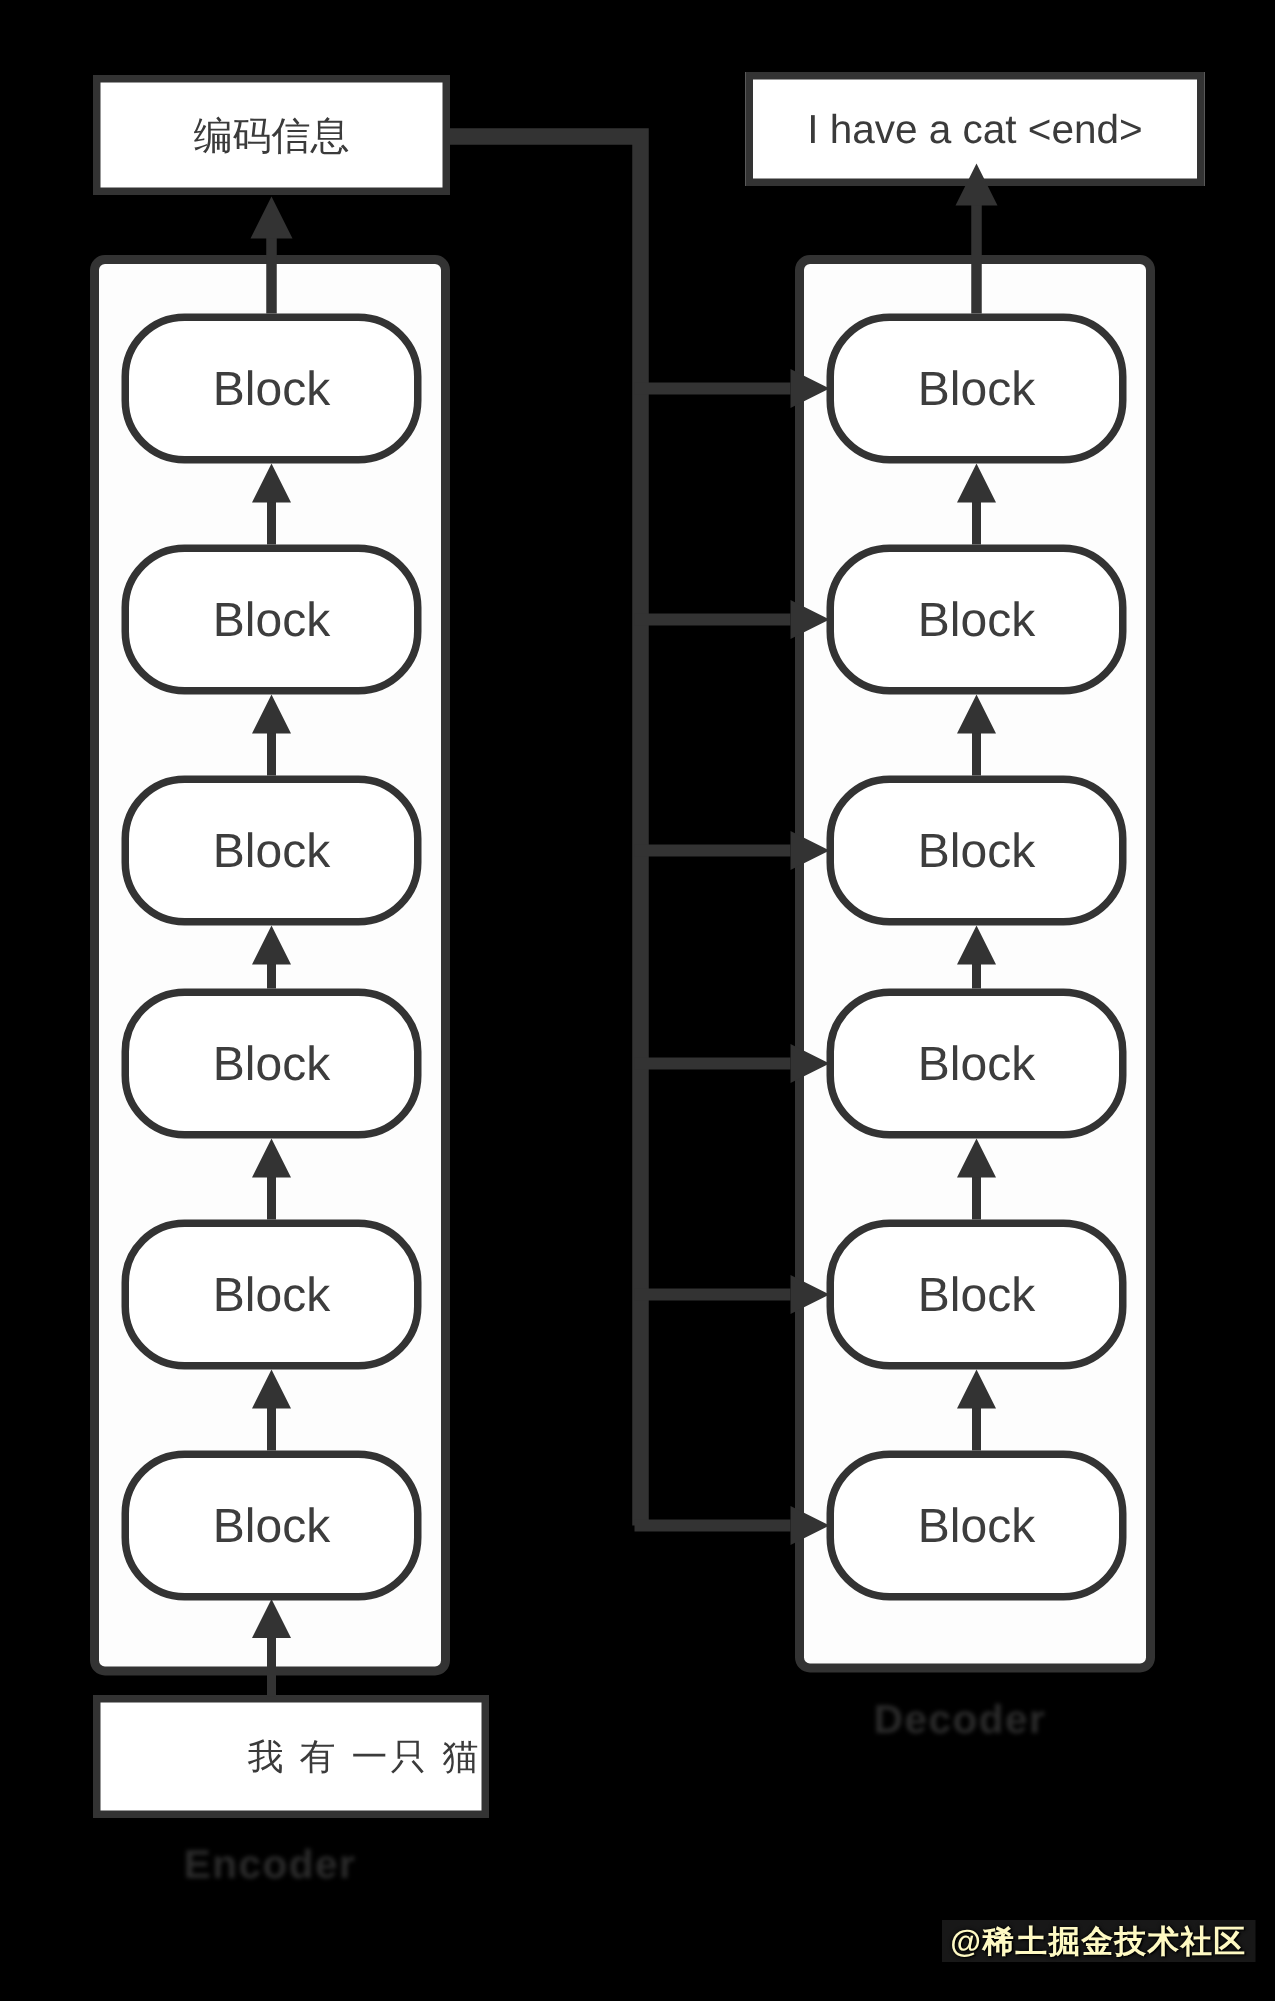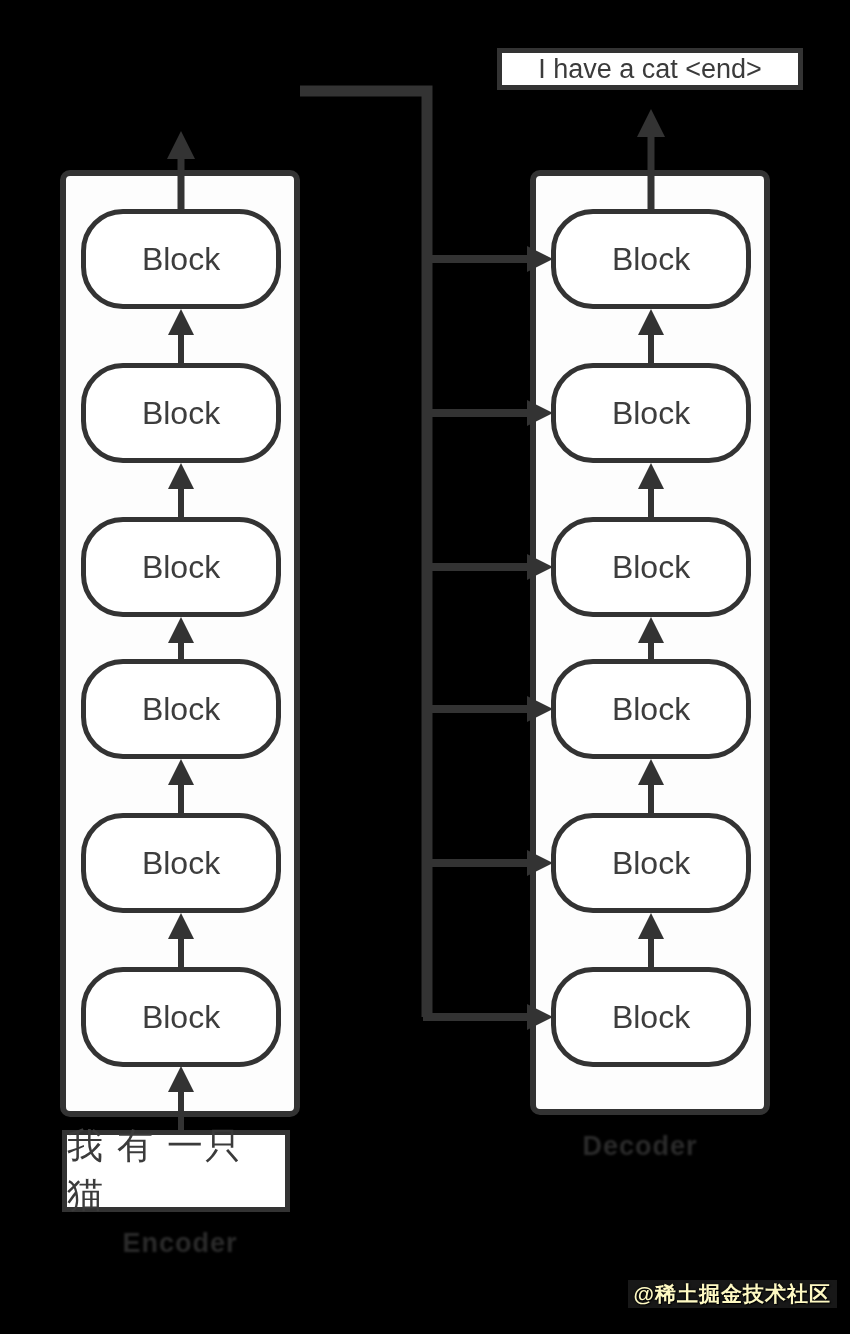--- a/index.html
+++ b/index.html
@@ -90,6 +90,9 @@
 
 <div class="canvas">
 
+  <div class="box enc-output">
+    <span>编码信息</span>
+  </div>
 
   <div class="container-col enc-container"></div>
 

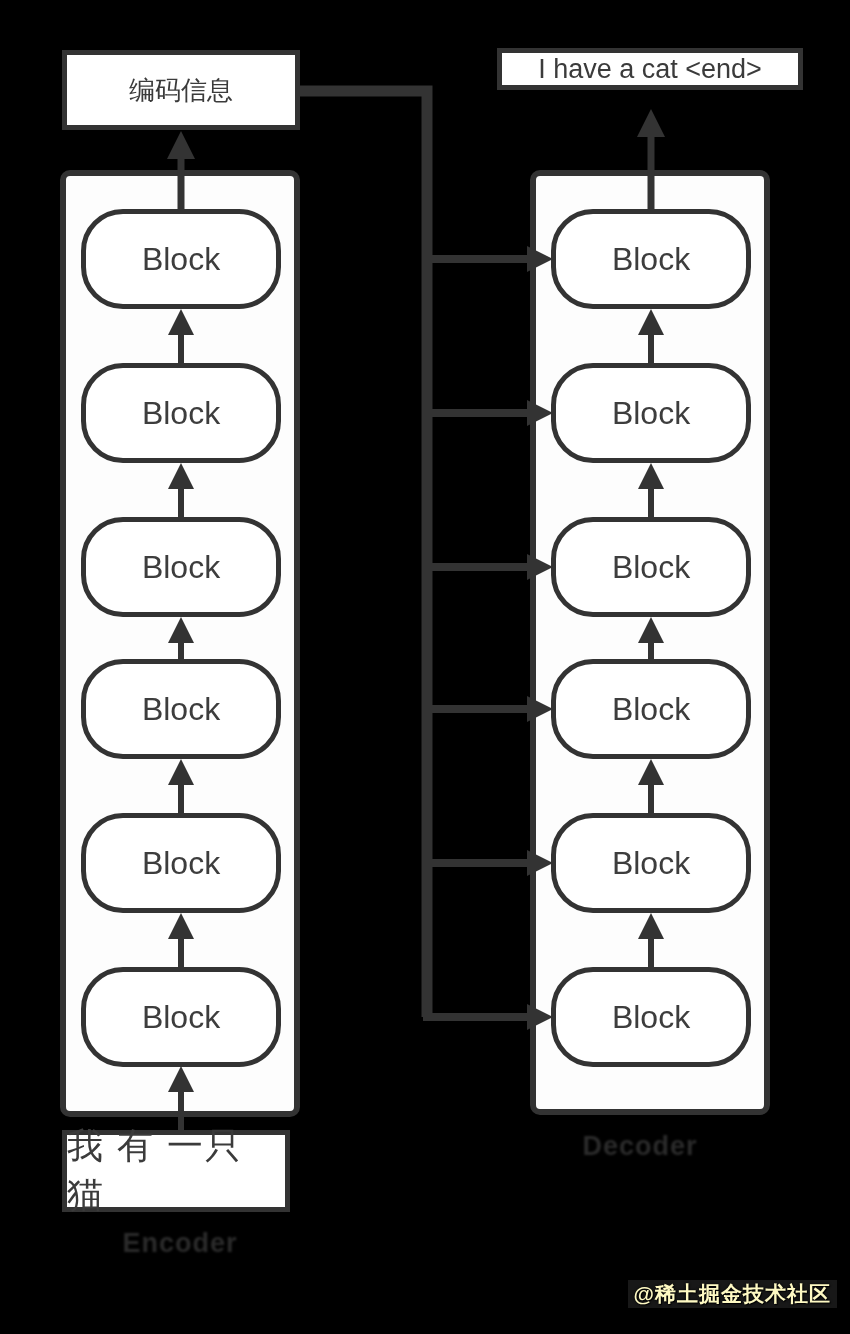--- a/index.html
+++ b/index.html
@@ -48,7 +48,7 @@
   .top-4 { top: 659px; } .top-5 { top: 813px; } .top-6 { top: 967px; }
 
   .enc-output { left: 62px; top: 50px; width: 238px; height: 80px; font-size: 26px; }
-  .dec-output { left: 497px; top: 48px; width: 306px; height: 42px; font-size: 27px; }
+  .dec-output { left: 497px; top: 48px; width: 306px; height: 76px; font-size: 27px; }
   .enc-input  { left: 62px; top: 1130px; width: 228px; height: 82px; font-size: 36px; letter-spacing: 2px; justify-content: flex-end; }
 
   .enc-container { left: 60px; top: 170px; width: 240px; height: 947px; }

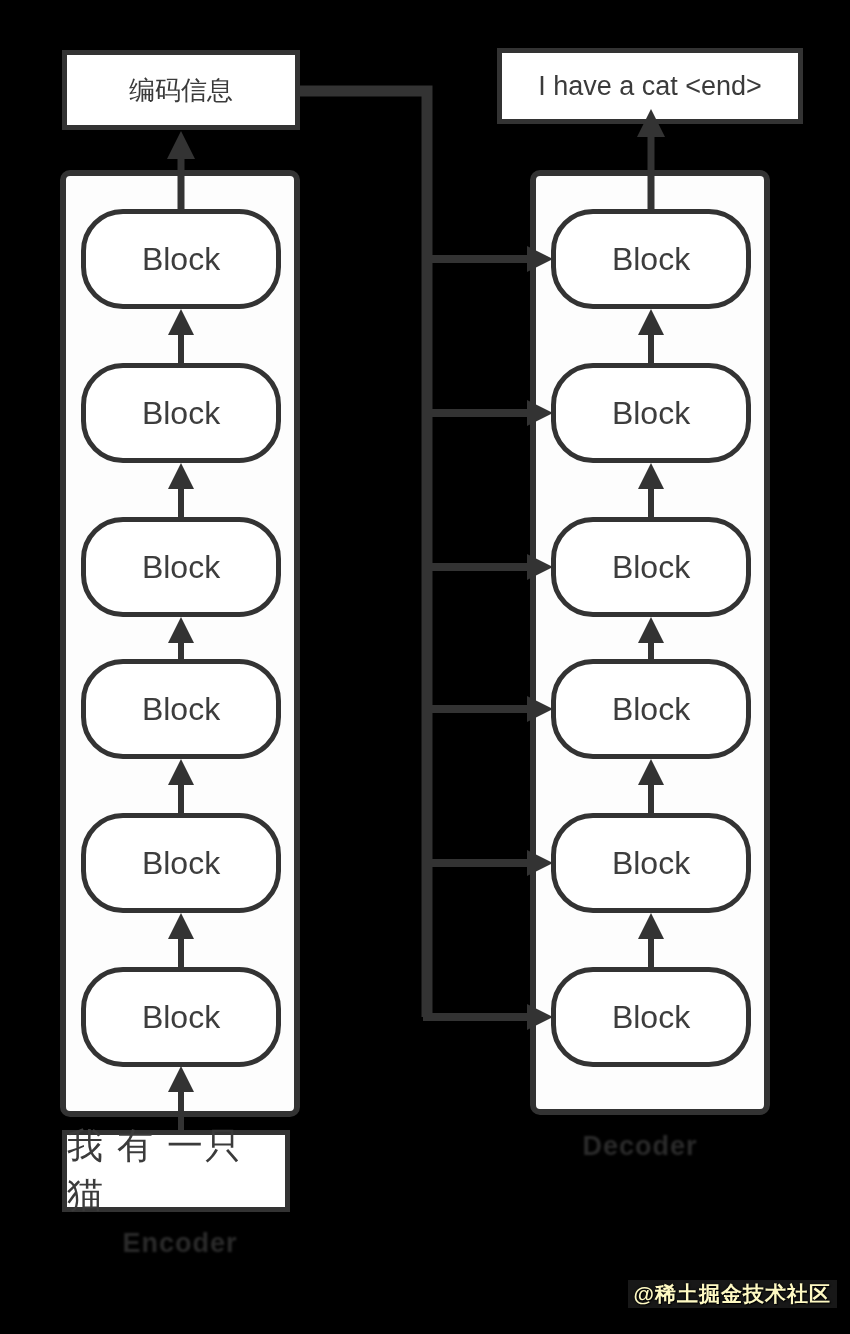--- a/index.html
+++ b/index.html
@@ -49,7 +49,7 @@
 
   .enc-output { left: 62px; top: 50px; width: 238px; height: 80px; font-size: 26px; }
   .dec-output { left: 497px; top: 48px; width: 306px; height: 76px; font-size: 27px; }
-  .enc-input  { left: 62px; top: 1130px; width: 228px; height: 82px; font-size: 36px; letter-spacing: 2px; justify-content: flex-end; }
+  .enc-input  { left: 62px; top: 1130px; width: 264px; height: 82px; font-size: 24px; letter-spacing: 2px; justify-content: flex-end; }
 
   .enc-container { left: 60px; top: 170px; width: 240px; height: 947px; }
   .dec-container { left: 530px; top: 170px; width: 240px; height: 945px; }

